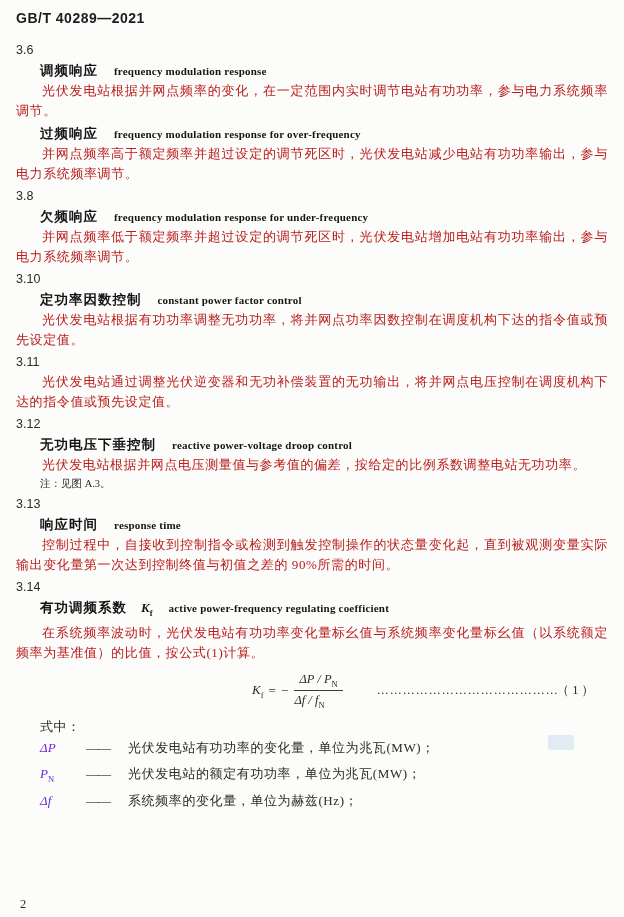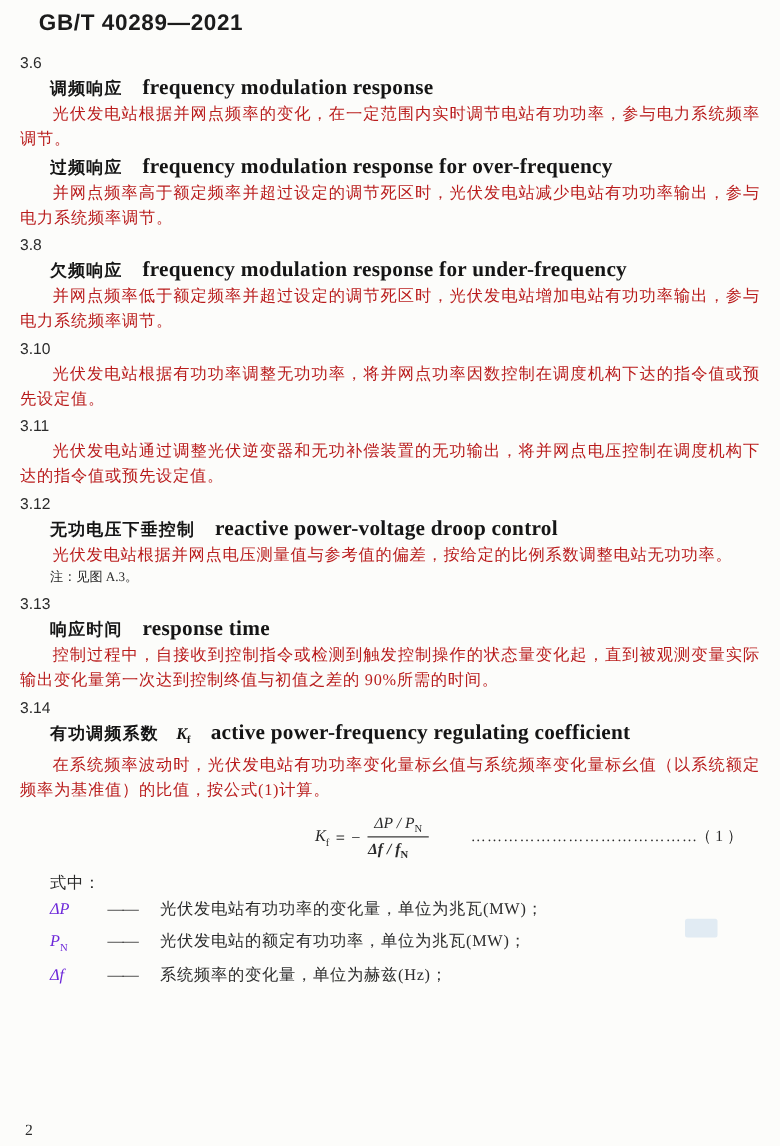--- a/index.html
+++ b/index.html
@@ -21,12 +21,11 @@
   .doc-header {
     font-family: "Liberation Sans", "DejaVu Sans", sans-serif;
     font-weight: bold;
-    font-size: 18px;
+    font-size: 14px;
     letter-spacing: 0.5px;
     color: #1c1c1c;
     line-height: 20px;
     margin-bottom: 12px;
-    margin-left: 15px;
   }
   .section { margin-bottom: 2px; }
   .sec-num {

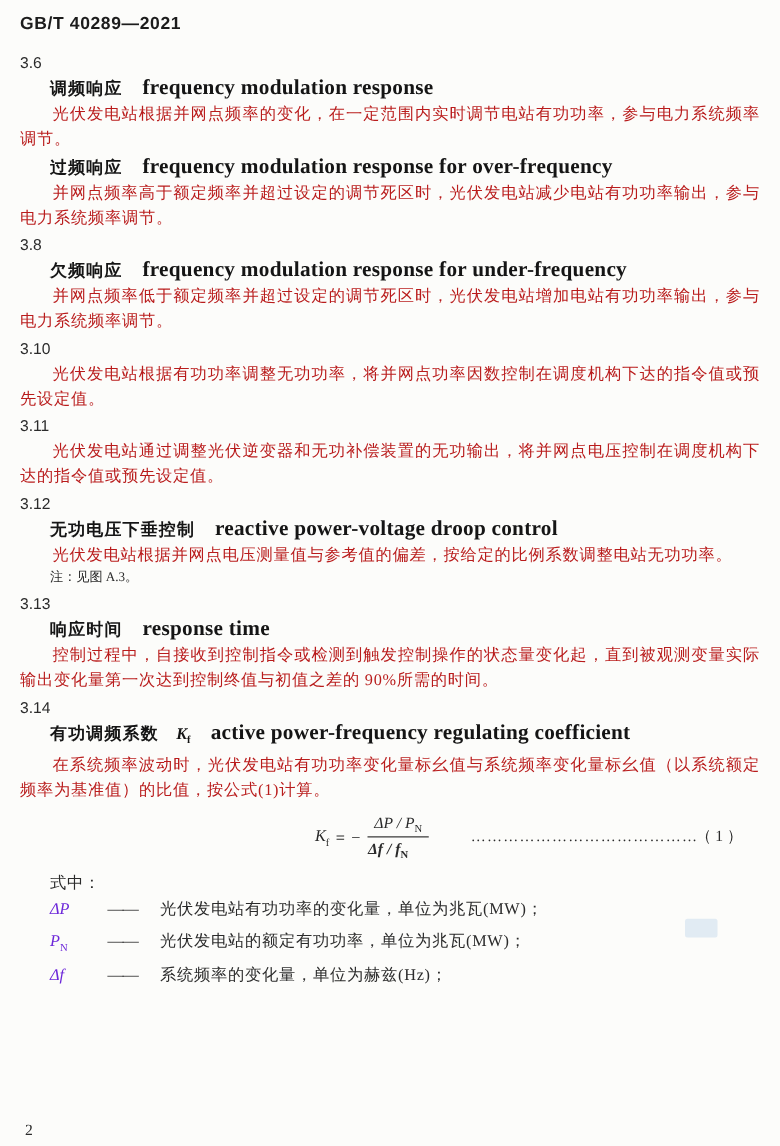--- a/index.html
+++ b/index.html
@@ -60,7 +60,7 @@
   }
   .term-en {
     font-weight: bold;
-    font-size: 17px;
+    font-size: 11px;
     color: #151515;
     margin-left: 12px;
     letter-spacing: 0.2px;

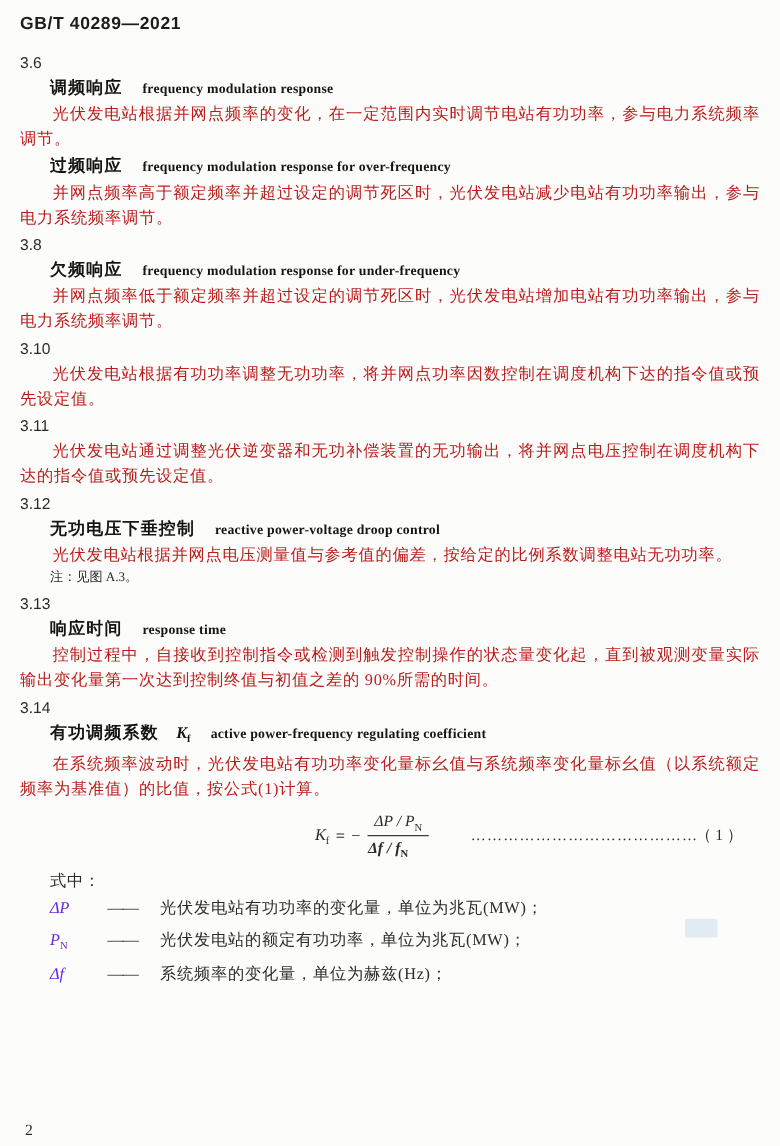--- a/index.html
+++ b/index.html
@@ -207,6 +207,10 @@
 
   <div class="section">
     <div class="sec-num">3.10</div>
+    <div class="term-line">
+      <span class="term-zh">定功率因数控制</span>
+      <span class="term-en">constant power factor control</span>
+    </div>
     <p class="body-text">光伏发电站根据有功功率调整无功功率，将并网点功率因数控制在调度机构下达的指令值或预先设定值。</p>
   </div>
 

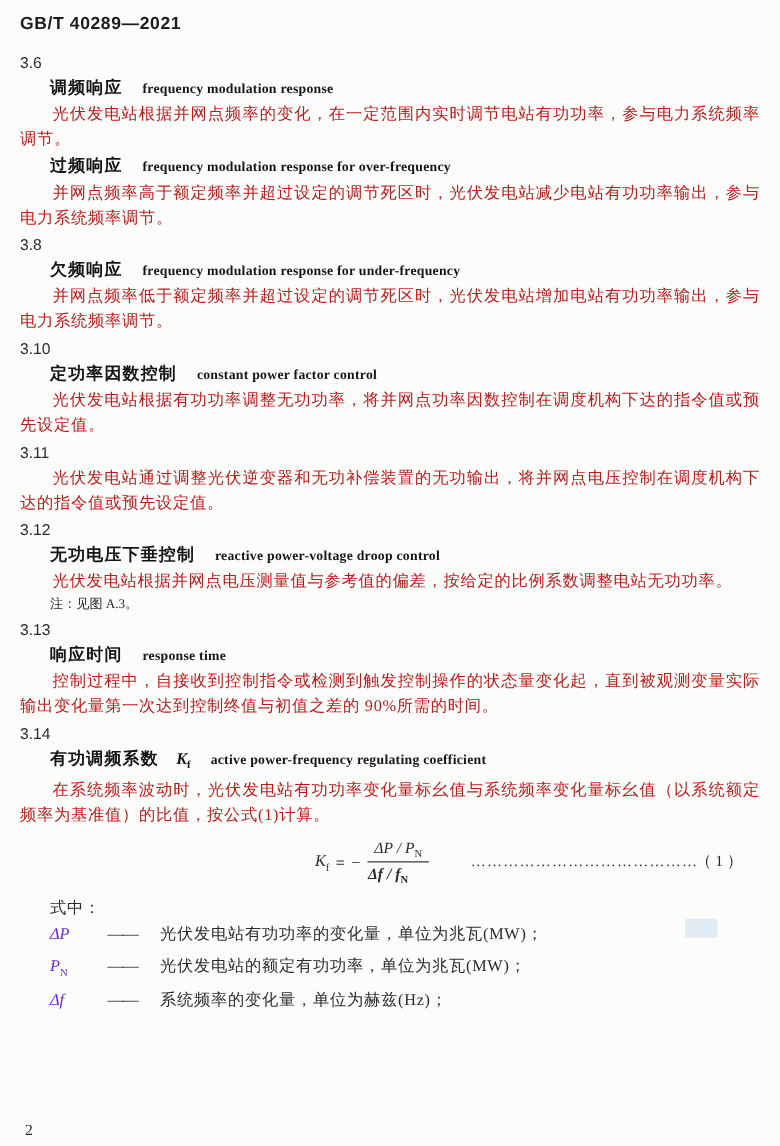--- a/index.html
+++ b/index.html
@@ -106,7 +106,7 @@
     border-bottom: 1px solid #3a3a3a;
     padding: 0 5px 2px 5px;
   }
-  .frac .den { display: block; padding-top: 2px; font-weight: bold; }
+  .frac .den { display: block; padding-top: 2px; }
   .dots {
     flex: 1;
     min-width: 0;

